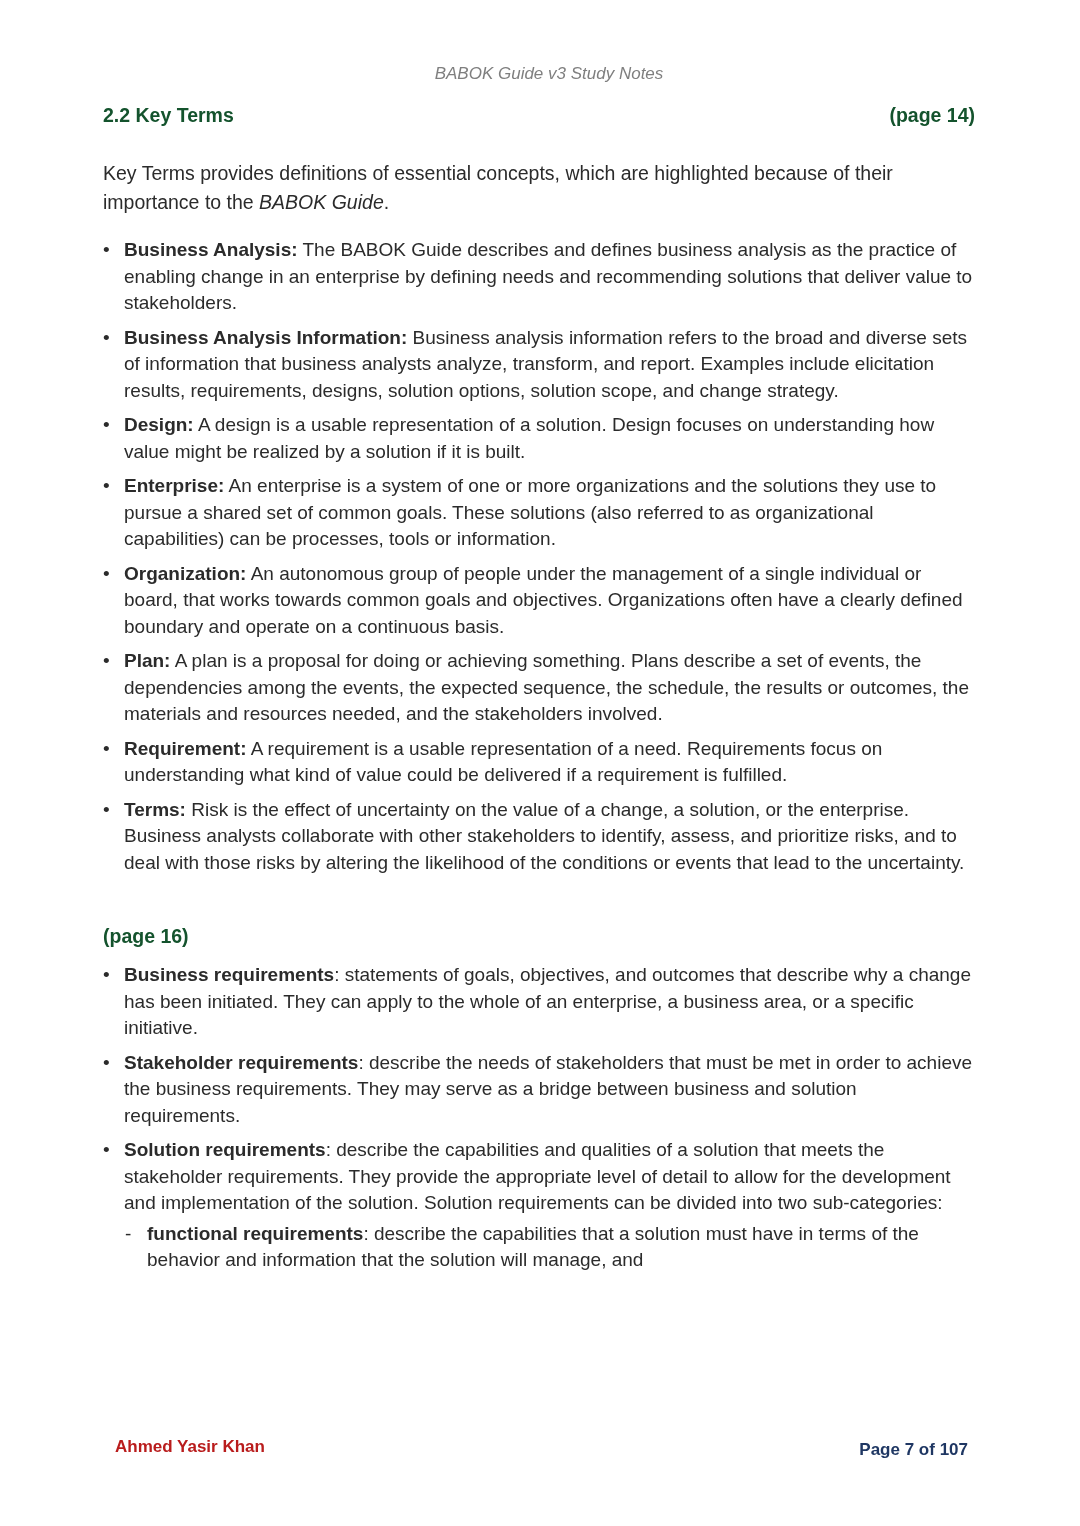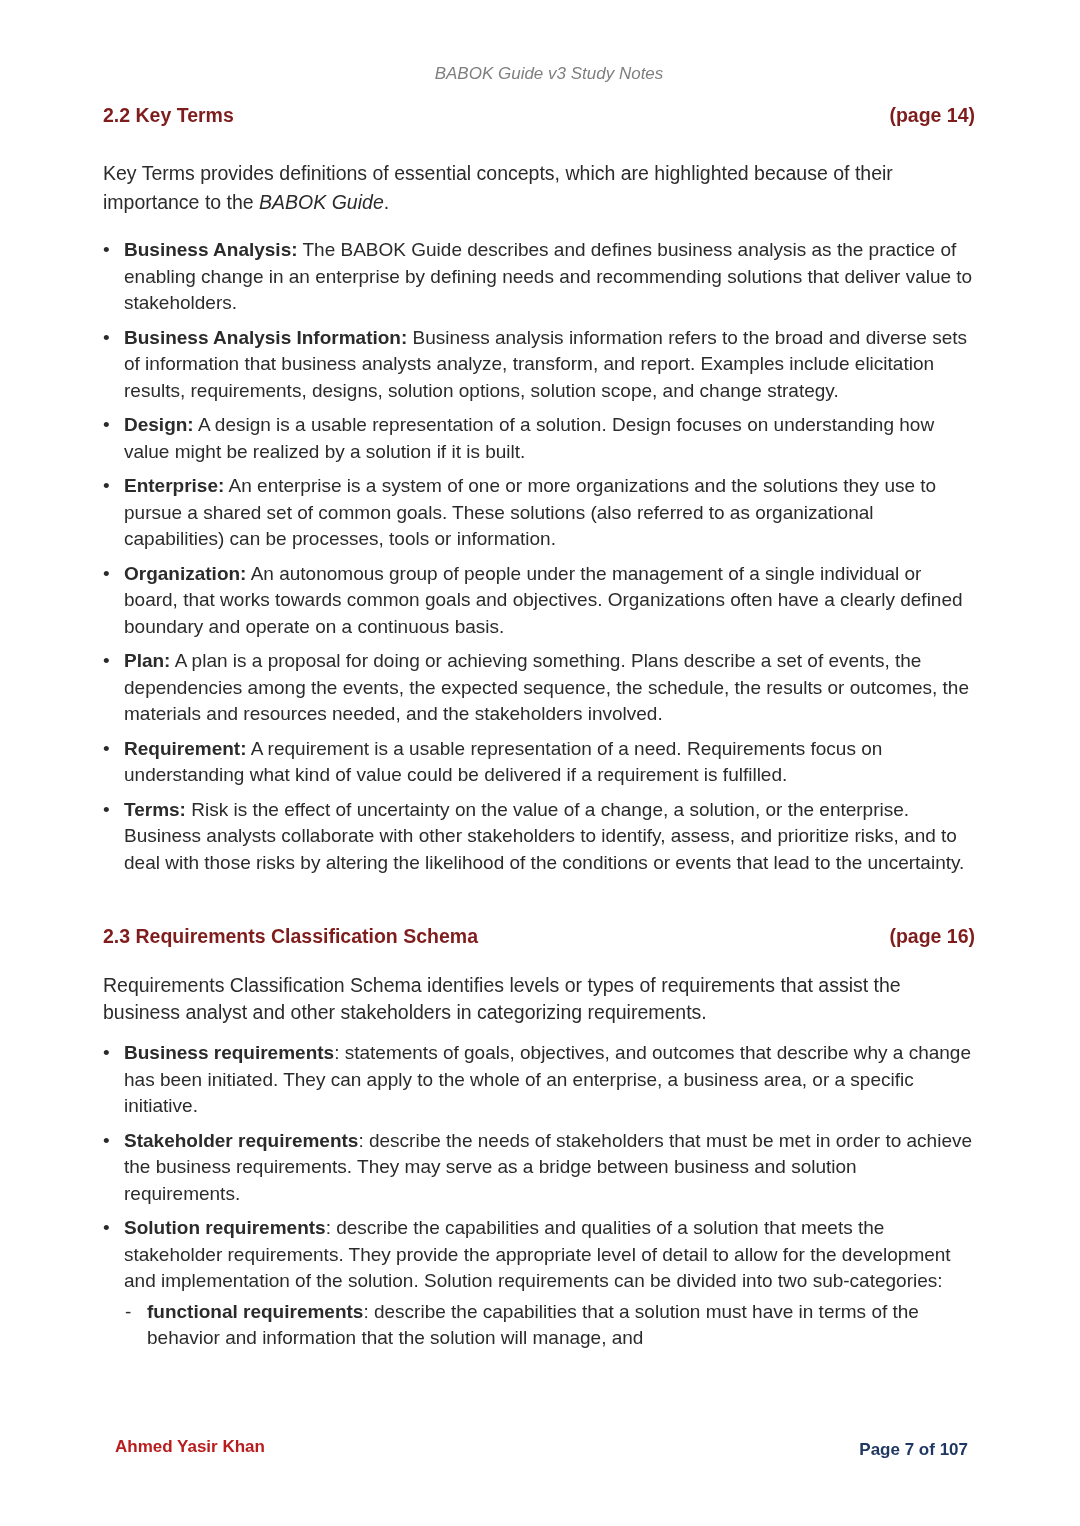--- a/index.html
+++ b/index.html
@@ -14,7 +14,7 @@
     .content { position: absolute; left: 103px; width: 872px; }
     .sec-head {
       display: flex; justify-content: space-between; font-weight: bold;
-      font-size: 19.5px; color: #7f1d1d;
+      font-size: 19.5px; color: #14532d;
     }
     .intro { font-size: 19.5px; line-height: 29px; margin: 0; }
     ul.terms { list-style: none; margin: 0; padding: 0; }

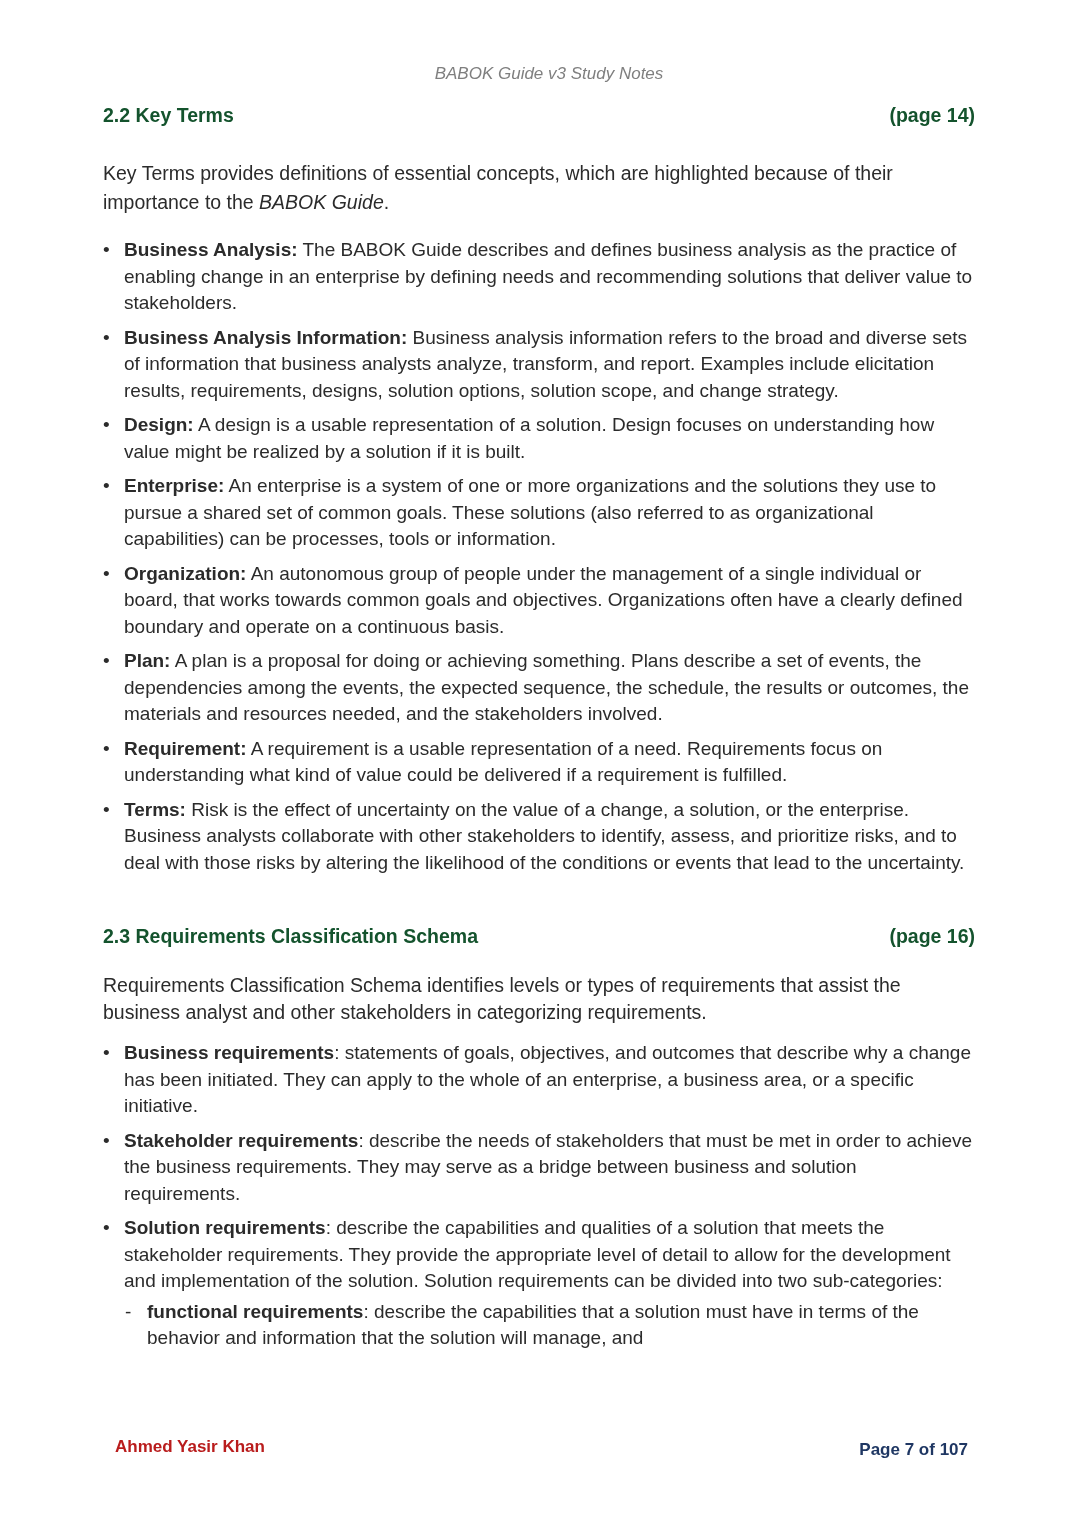--- a/index.html
+++ b/index.html
@@ -61,7 +61,6 @@
 
 <div class="content" style="top:925px;">
   <div class="sec-head">
-    <span>2.3 Requirements Classification Schema</span>
     <span>(page 16)</span>
   </div>
   <p class="intro" style="margin-top:24px; line-height:27px;">Requirements Classification Schema identifies levels or types of requirements that assist the business analyst and other stakeholders in categorizing requirements.</p>

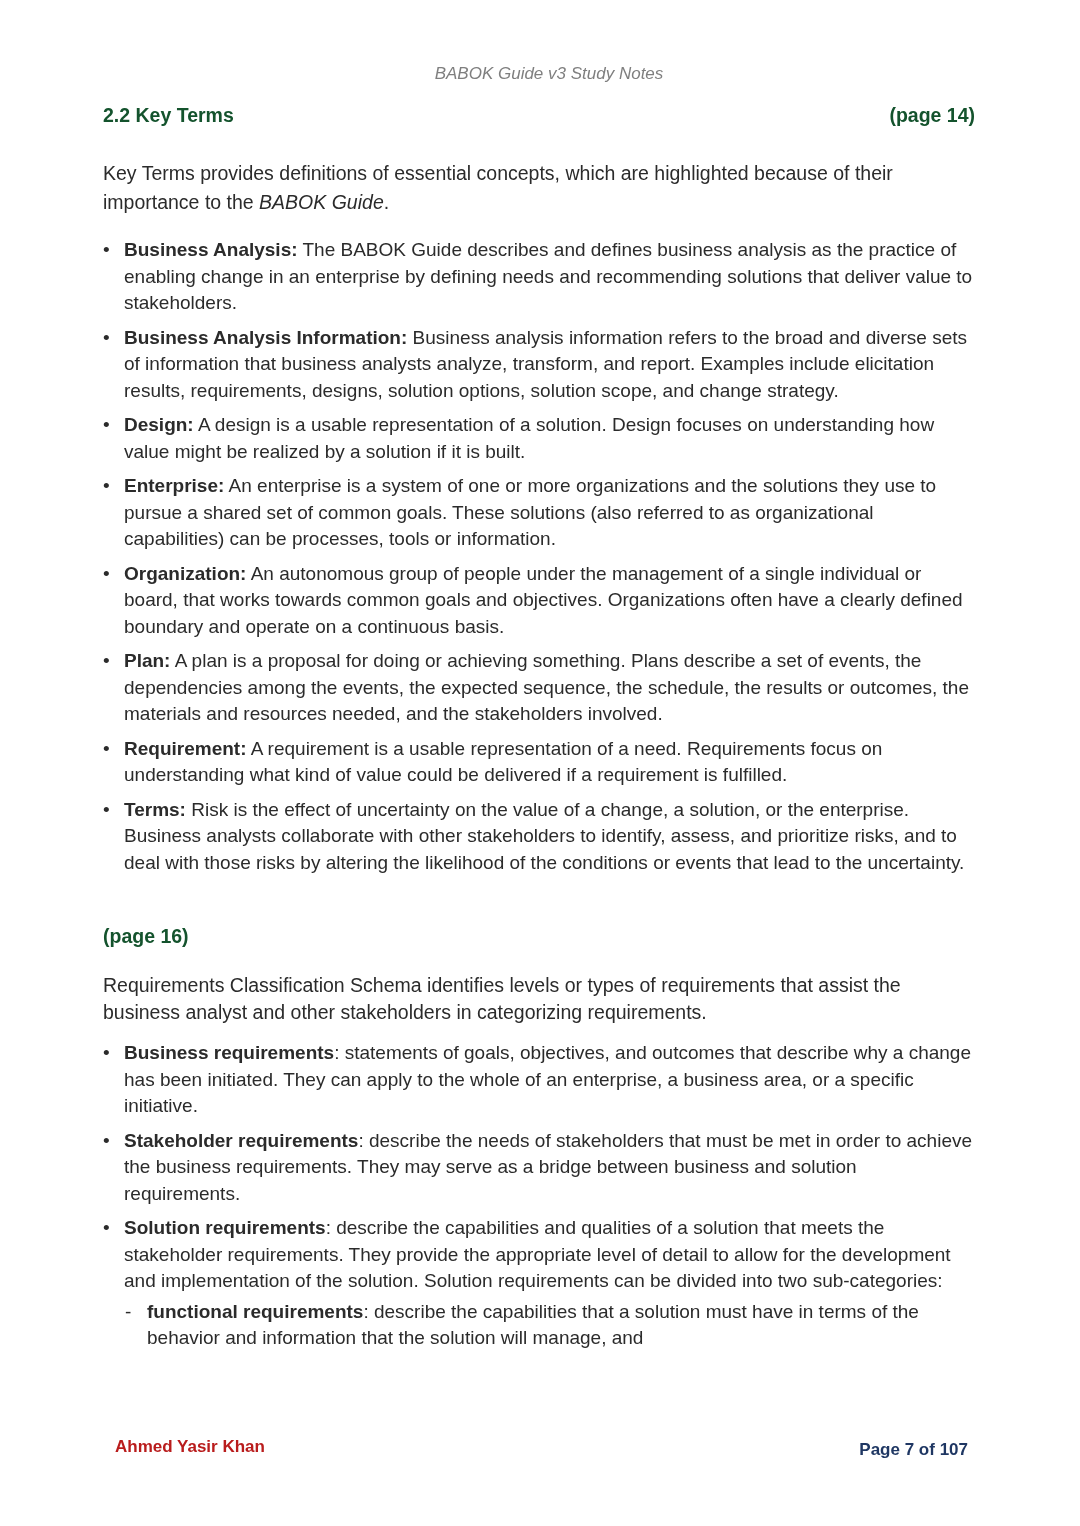--- a/index.html
+++ b/index.html
@@ -63,7 +63,6 @@
   <div class="sec-head">
     <span>(page 16)</span>
   </div>
-  <p class="intro" style="margin-top:24px; line-height:27px;">Requirements Classification Schema identifies levels or types of requirements that assist the business analyst and other stakeholders in categorizing requirements.</p>
   <ul class="terms" style="margin-top:14px;">
     <li><span class="bullet">•</span><b>Business requirements</b><span>: statements of goals, objectives, and outcomes that describe why a change has been initiated. They can apply to the whole of an enterprise, a business area, or a specific initiative.</span></li>
     <li><span class="bullet">•</span><b>Stakeholder requirements</b><span>: describe the needs of stakeholders that must be met in order to achieve the business requirements. They may serve as a bridge between business and solution requirements.</span></li>

